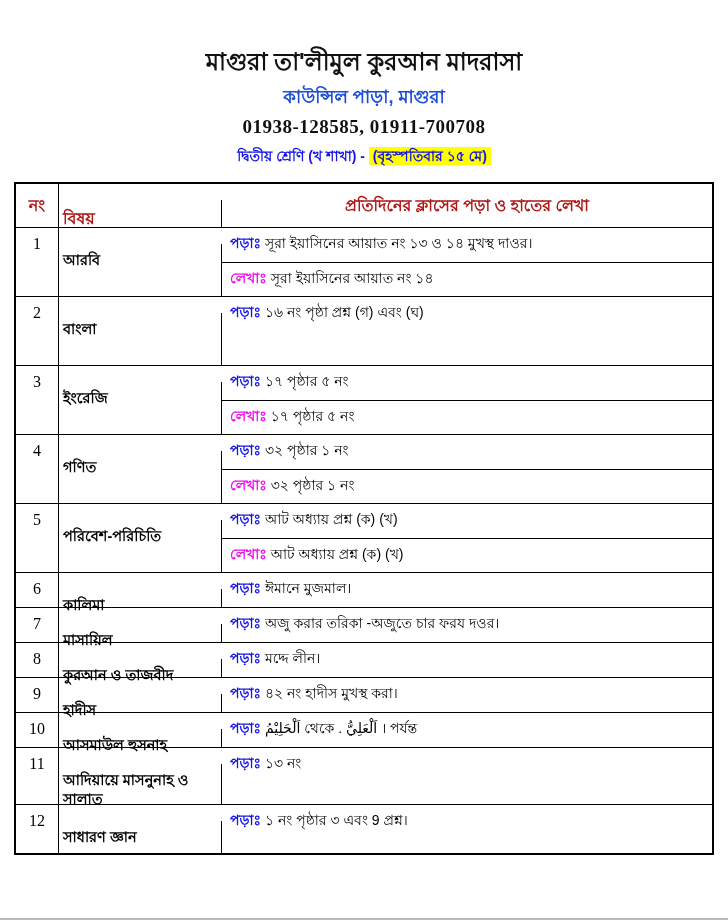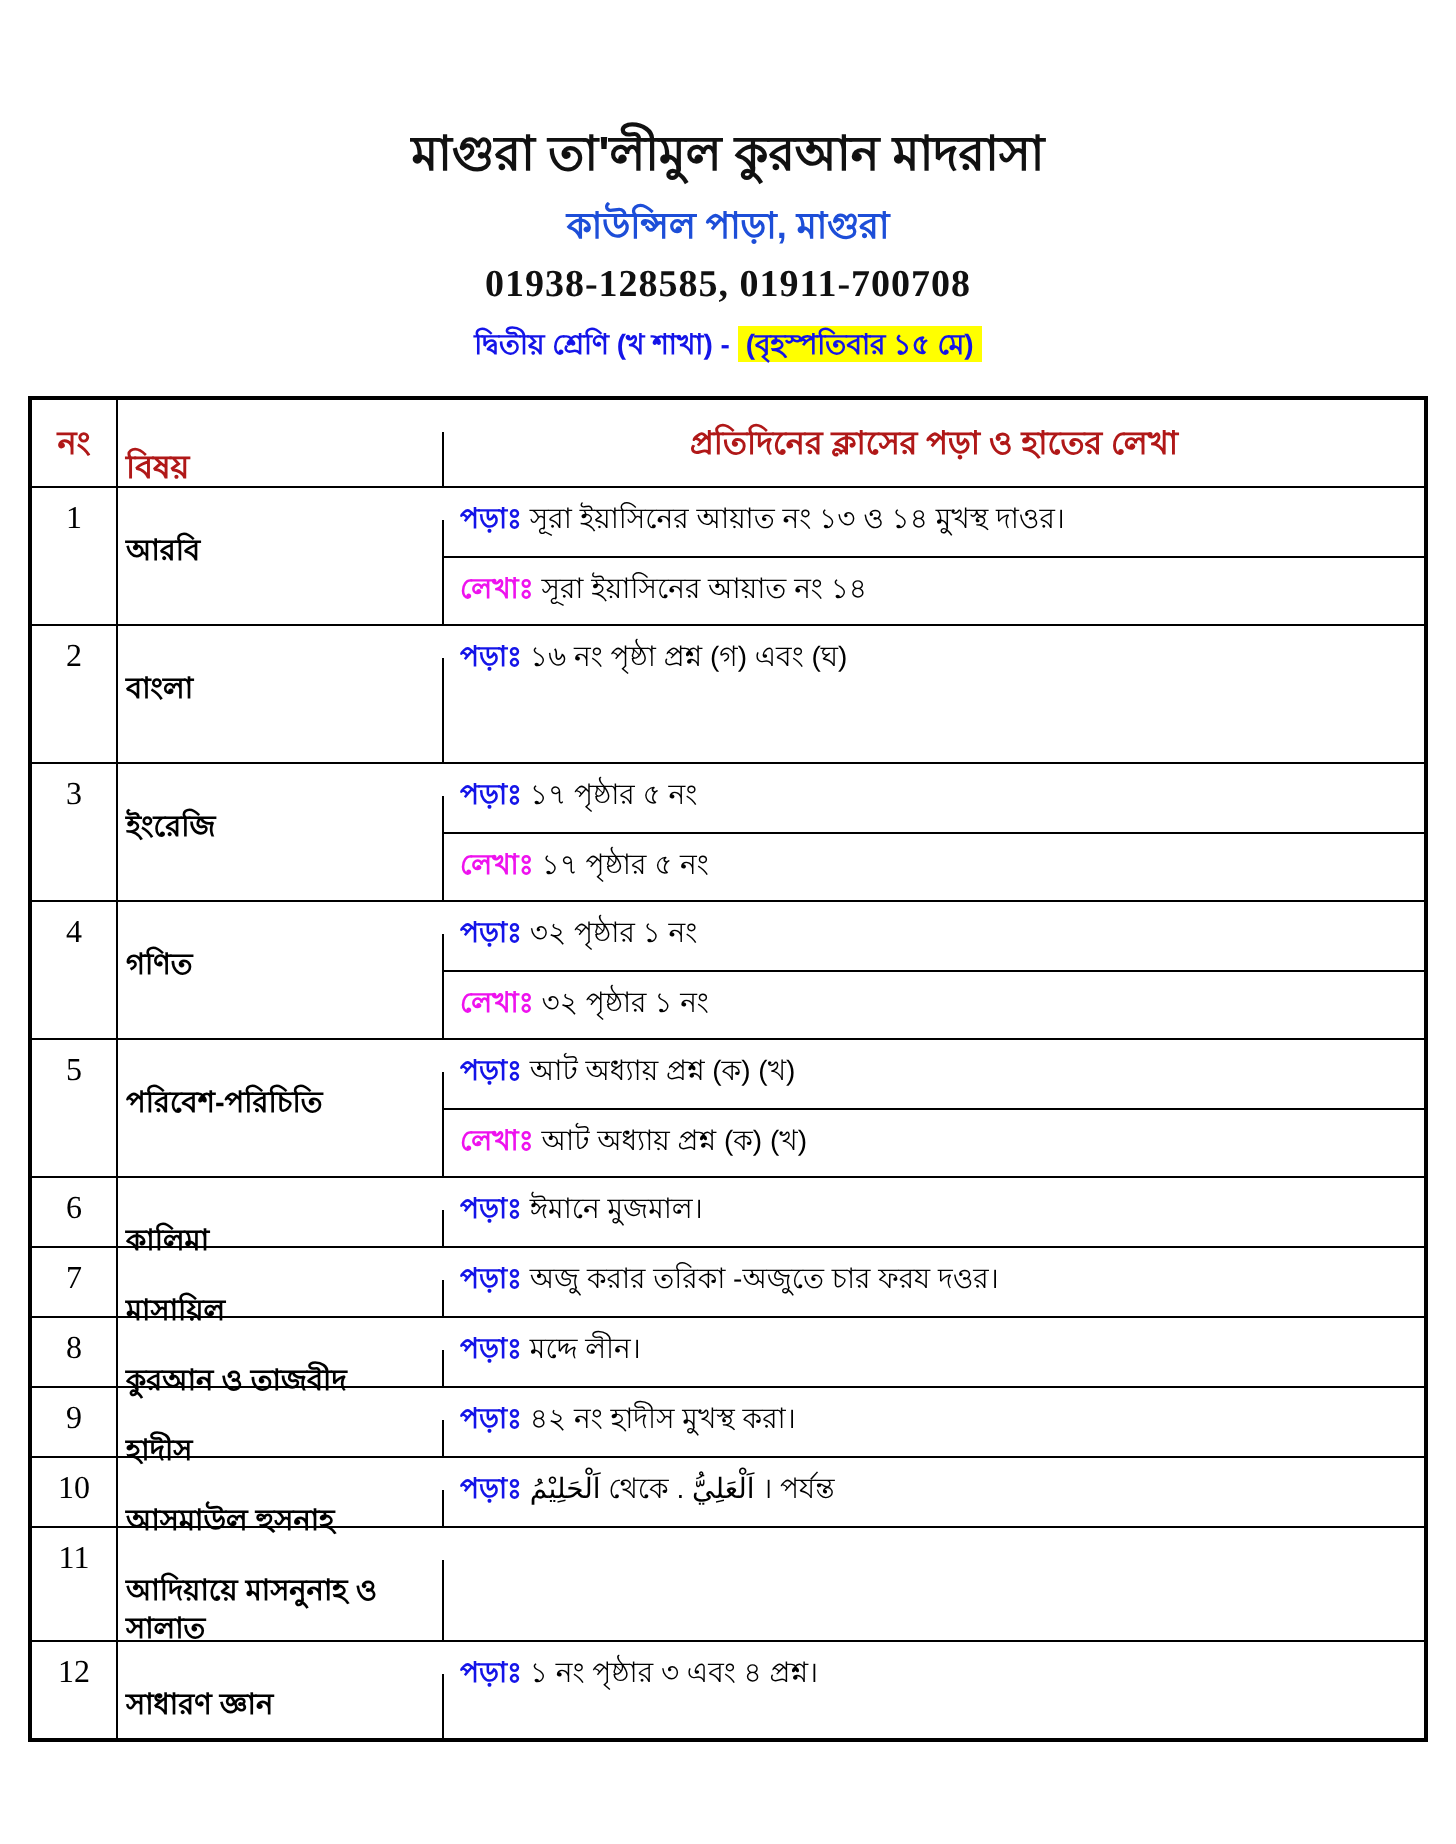--- a/index.html
+++ b/index.html
@@ -11,7 +11,7 @@
   .page{position:relative;width:728px;height:922px;background:#fff;}
 
   
-  .header-block{padding-top:46px;text-align:center;margin-top:16px;}
+  .header-block{padding-top:46px;text-align:center;}
   .doc-title{font-size:24px;font-weight:bold;line-height:32px;color:#111;}
   .doc-subtitle{font-size:18px;font-weight:bold;line-height:26px;margin-top:6px;color:#1d4ed8;}
   .doc-phone{font-family:"Liberation Serif","DejaVu Serif",serif;font-size:19px;font-weight:bold;line-height:24px;margin-top:5px;letter-spacing:.5px;color:#111;}

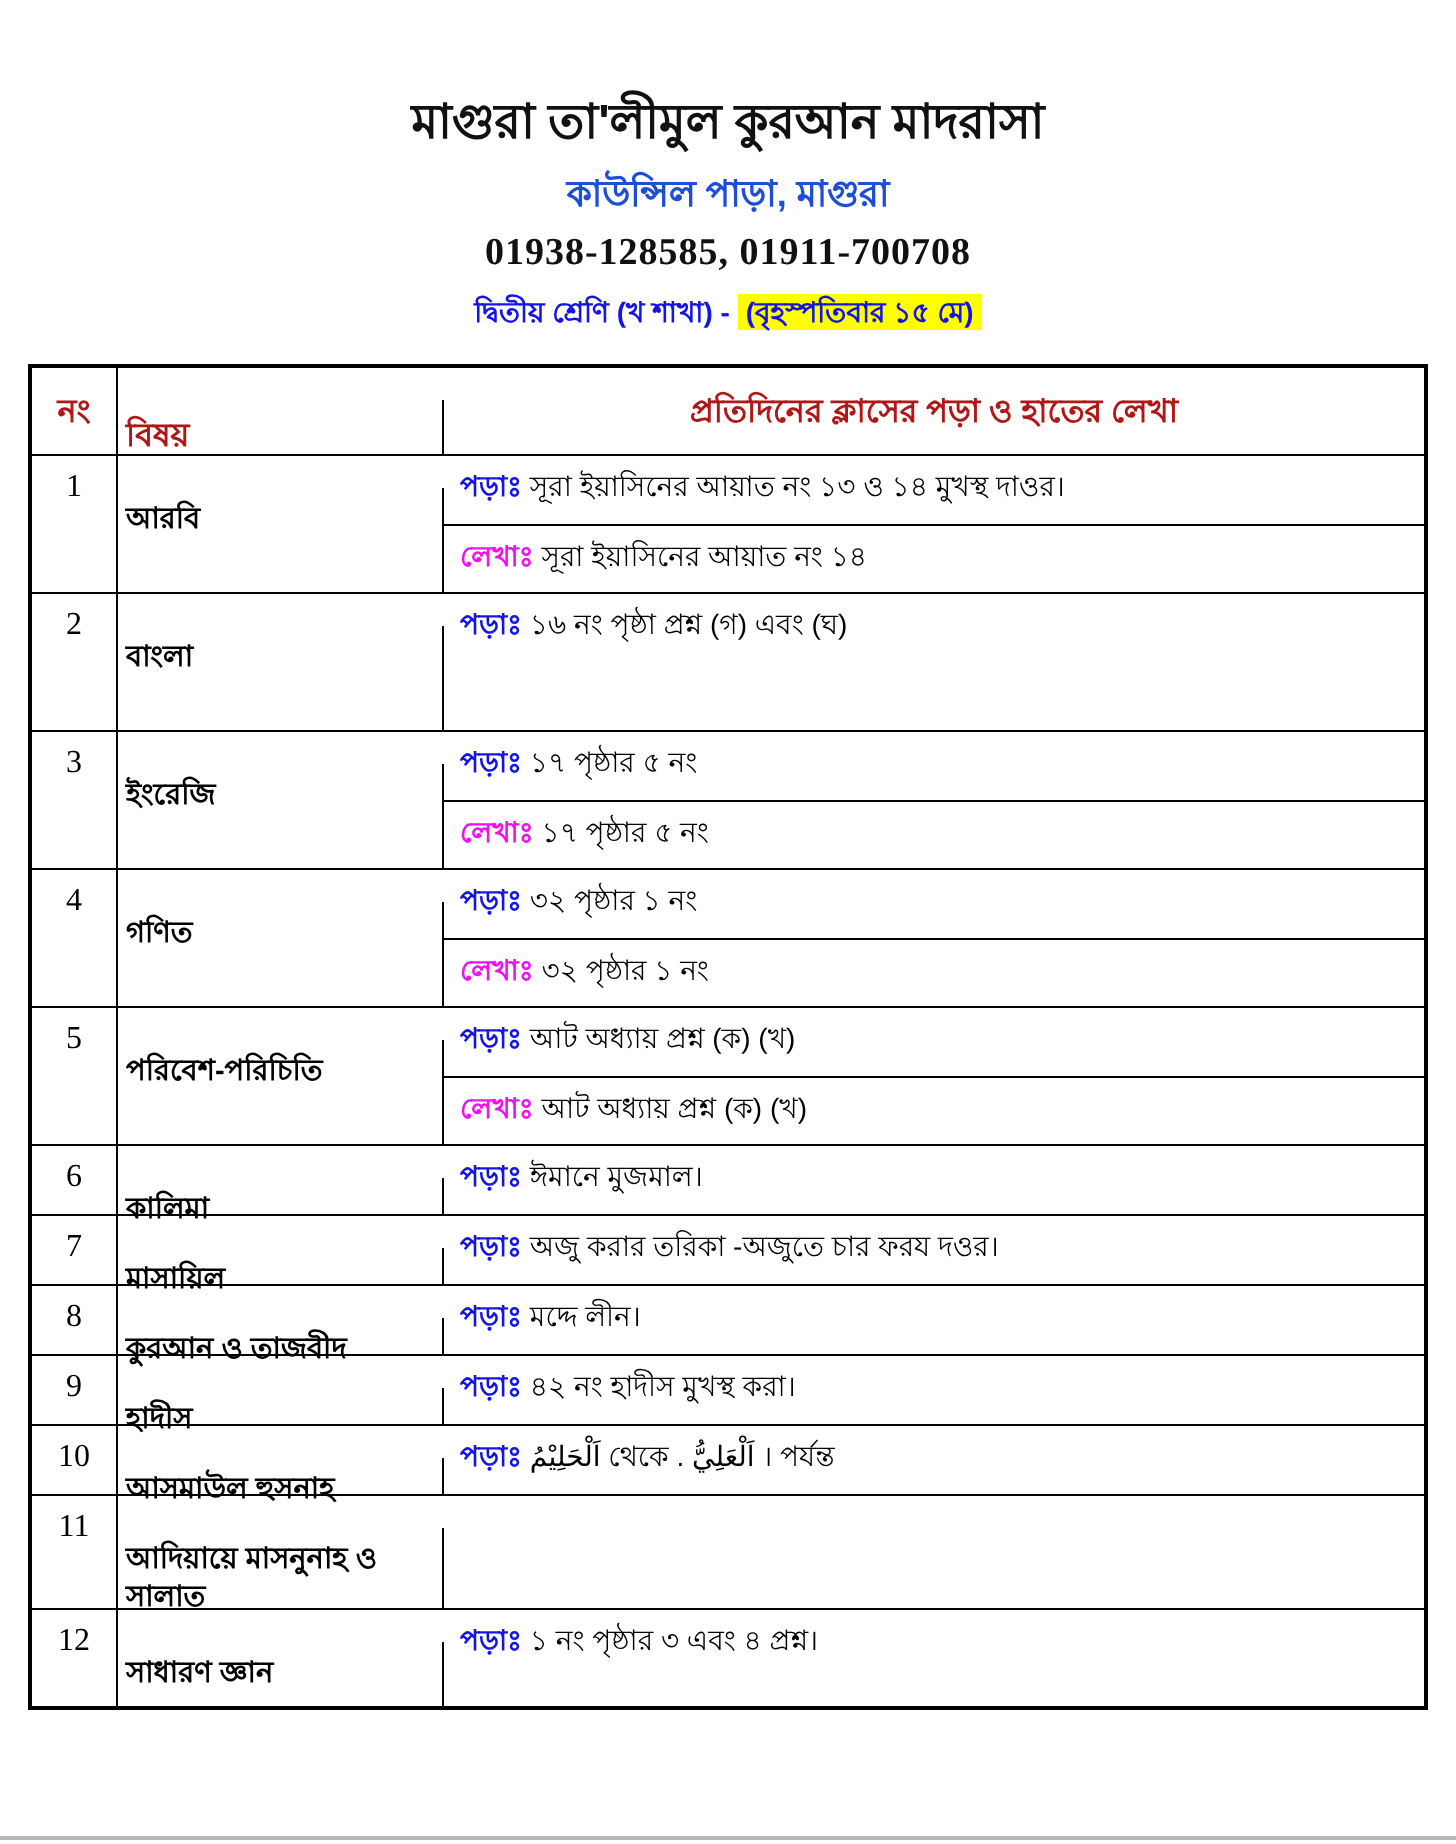--- a/index.html
+++ b/index.html
@@ -153,6 +153,9 @@
         <div class="t-row">
           <div class="cell c-no">11</div>
           <div class="cell c-subject">আদিয়ায়ে মাসনুনাহ ও সালাত</div>
+          <div class="cell c-content">
+            <div class="line"><span class="lbl reading">পড়াঃ</span><span> ১৩ নং</span></div>
+          </div>
         </div>
         <div class="t-row">
           <div class="cell c-no">12</div>

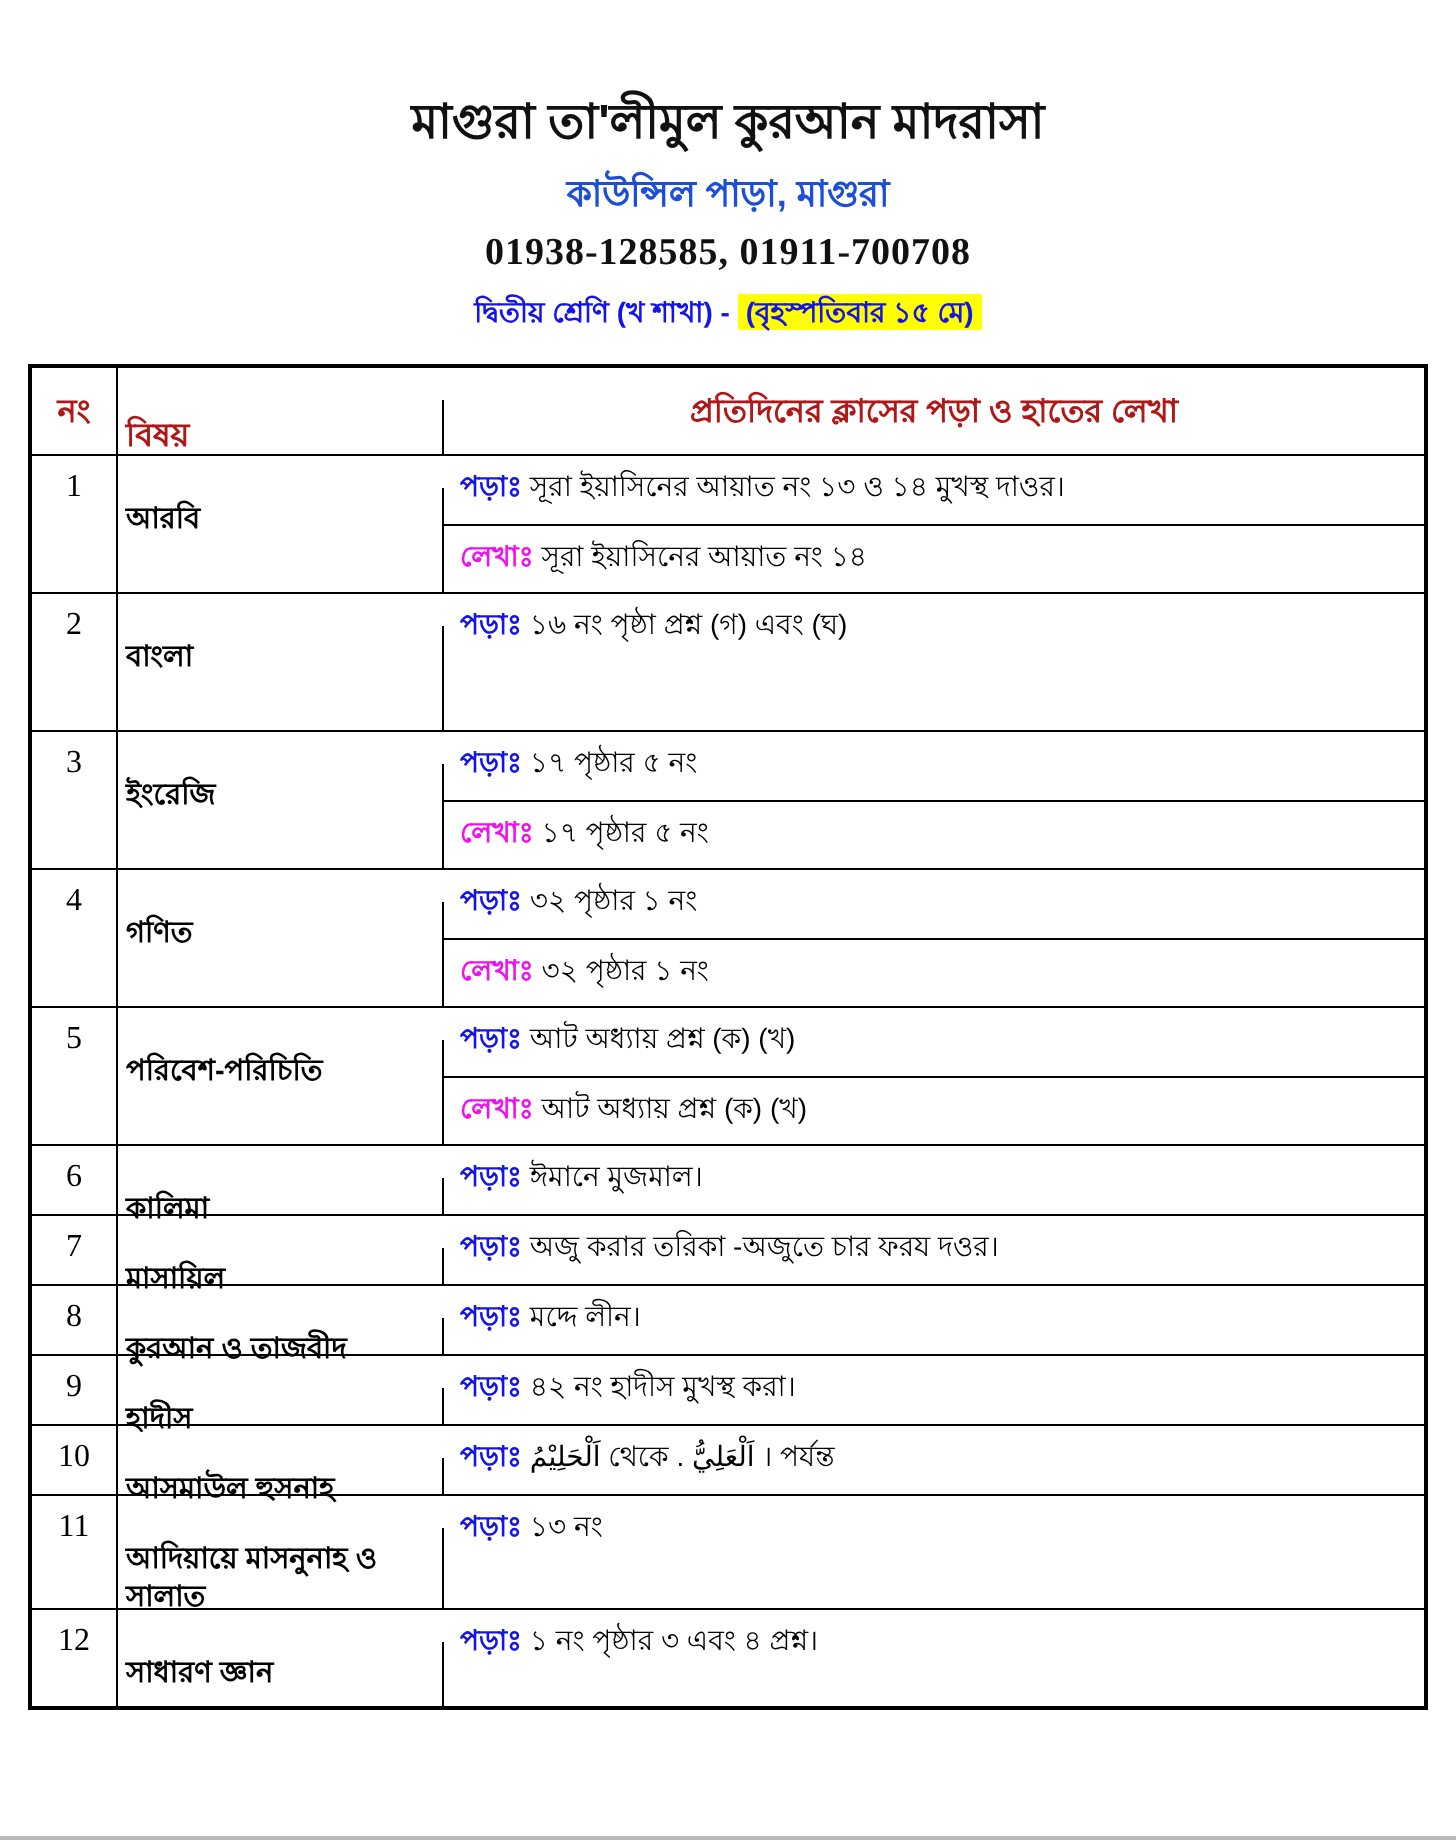--- a/index.html
+++ b/index.html
@@ -161,7 +161,7 @@
           <div class="cell c-no">12</div>
           <div class="cell c-subject">সাধারণ জ্ঞান</div>
           <div class="cell c-content">
-            <div class="line"><span class="lbl reading">পড়াঃ</span><span> ১ নং পৃষ্ঠার ৩ এবং ৪ প্রশ্ন।</span></div>
+            <div class="line"><span class="lbl reading">পড়াঃ</span><span> ১ নং পৃষ্ঠার ৩ এবং 9 প্রশ্ন।</span></div>
           </div>
         </div>
       </div>

